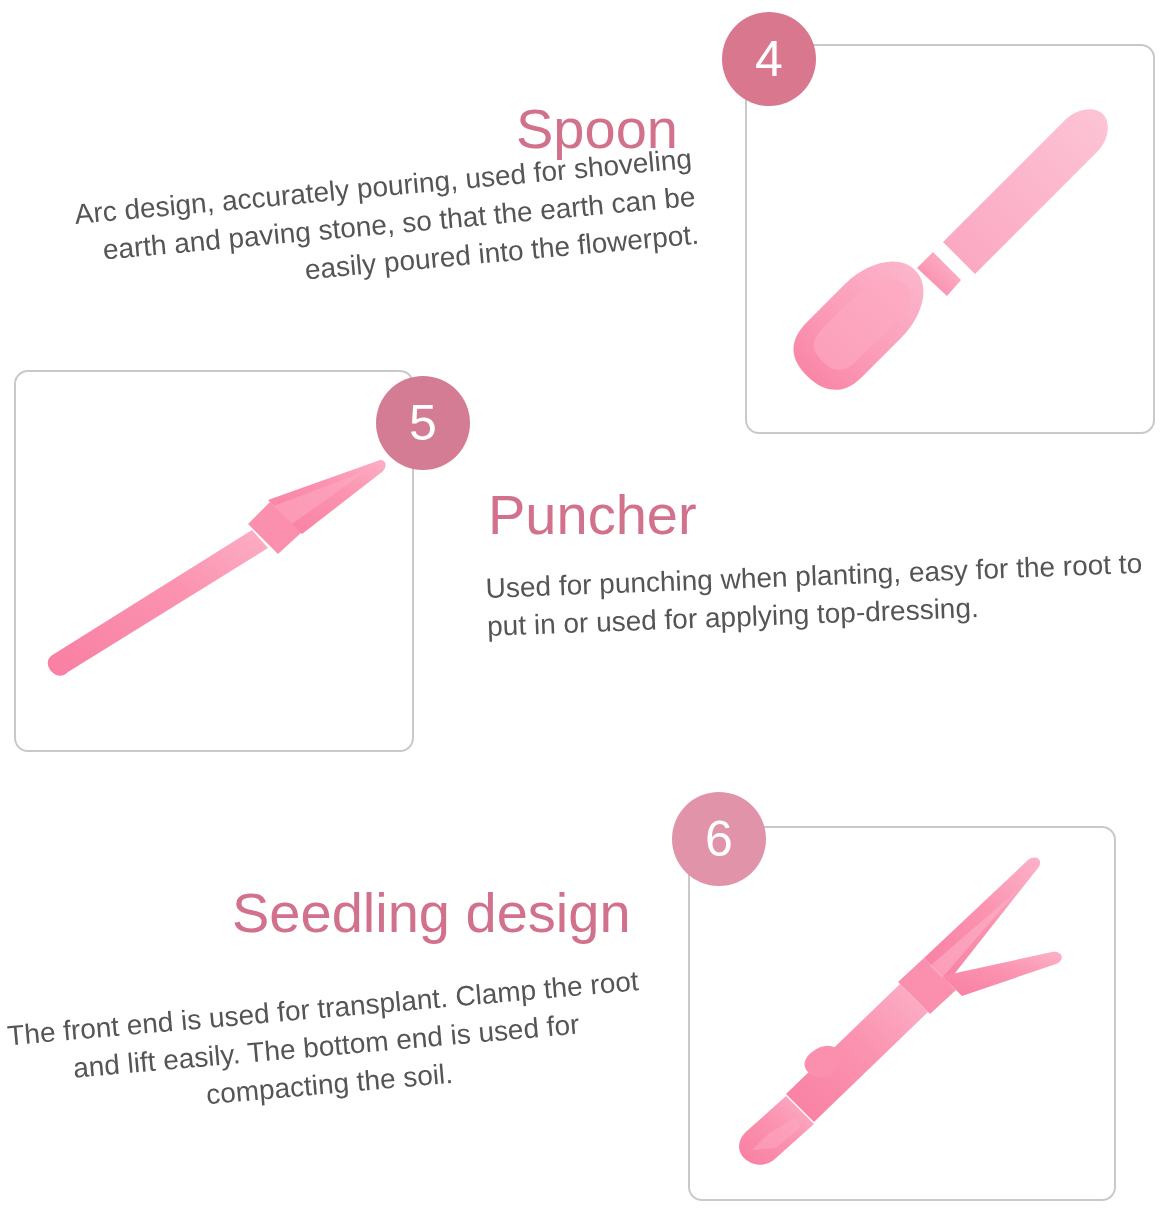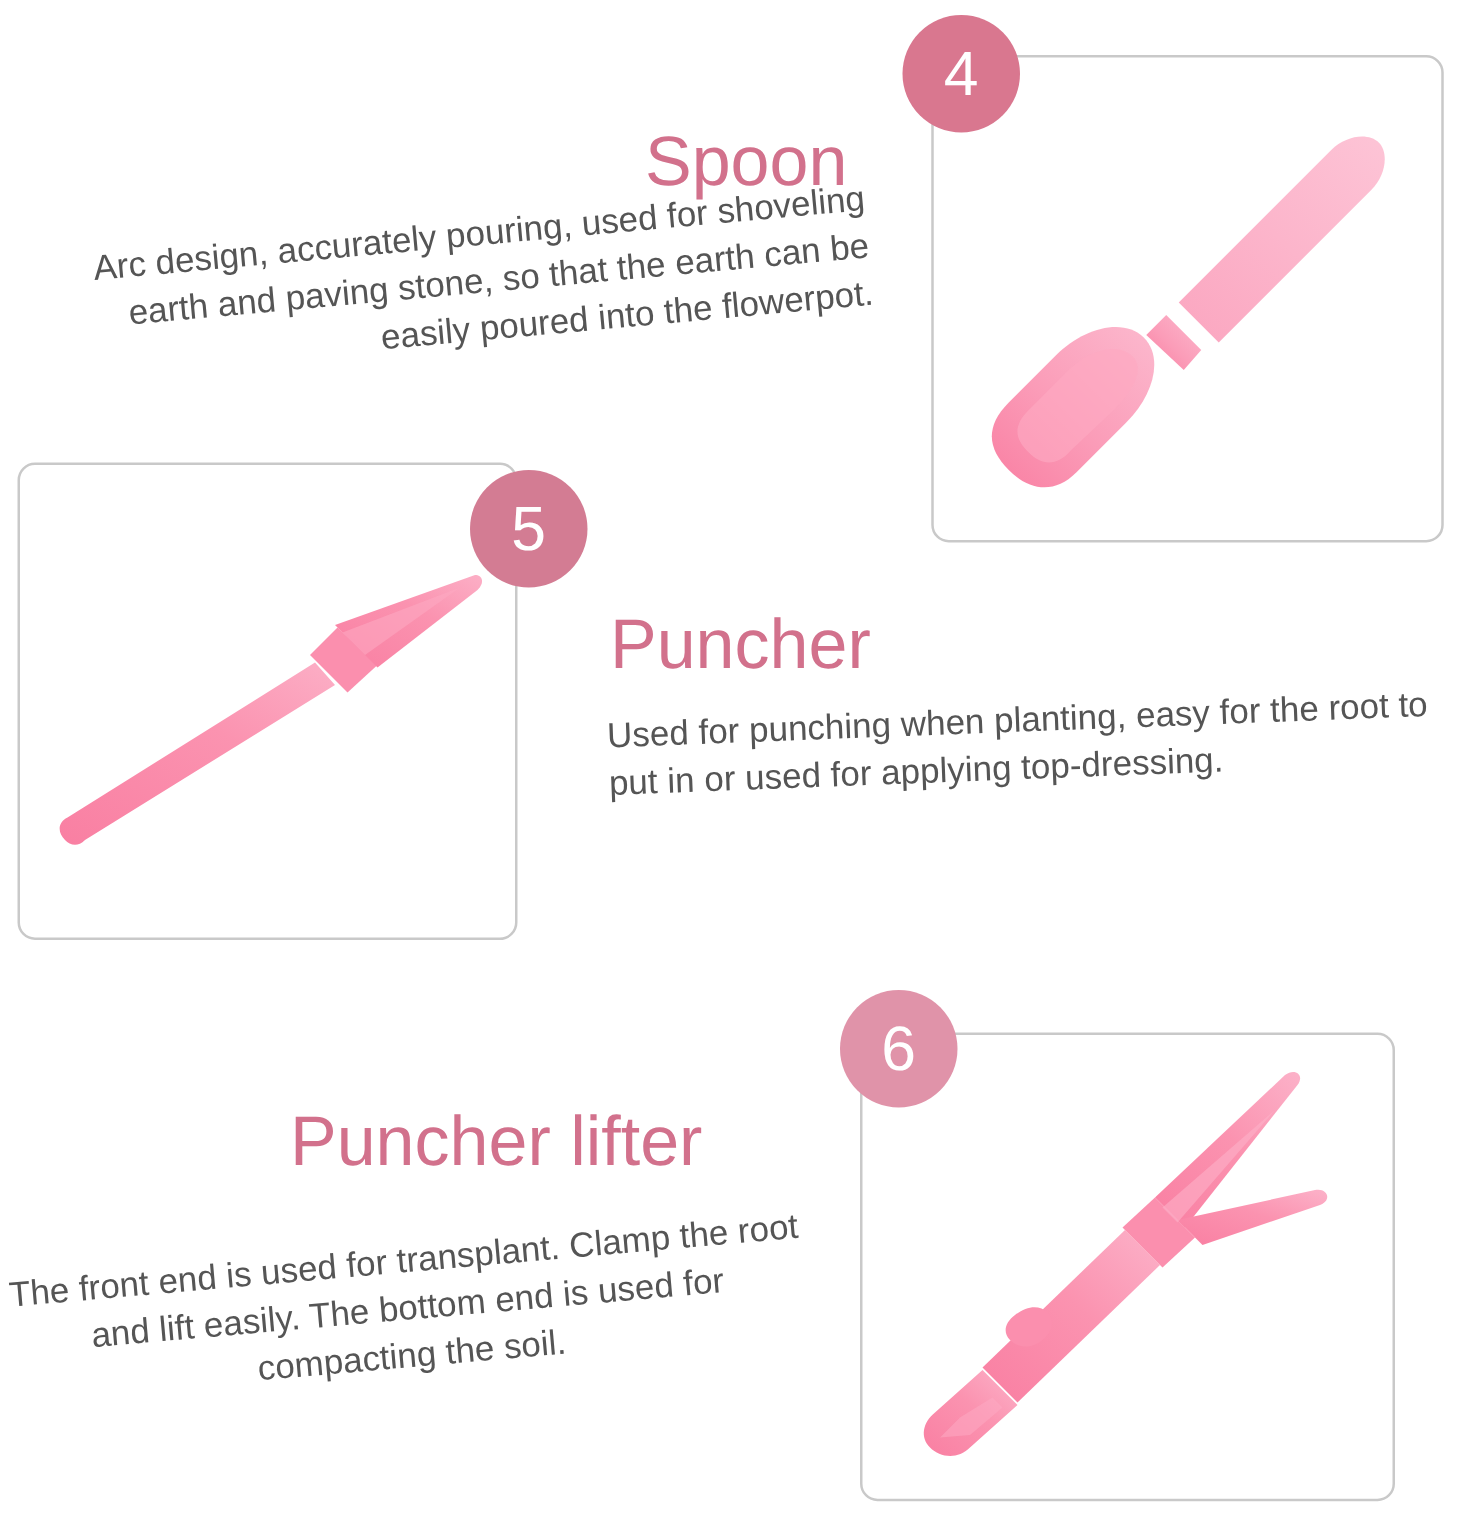--- a/index.html
+++ b/index.html
@@ -168,7 +168,7 @@
   </svg>
 </div>
 <div class="badge b6" id="sec6-badge">6</div>
-<div class="heading" id="sec6-title">Puncher lifter</div>
+<div class="heading" id="sec6-title">Seedling design</div>
 <div class="body-text rot-neg3" id="sec6-body">The front end is used for transplant. Clamp the root and lift easily. The bottom end is used for compacting the soil.</div>
 
 </body></html>

